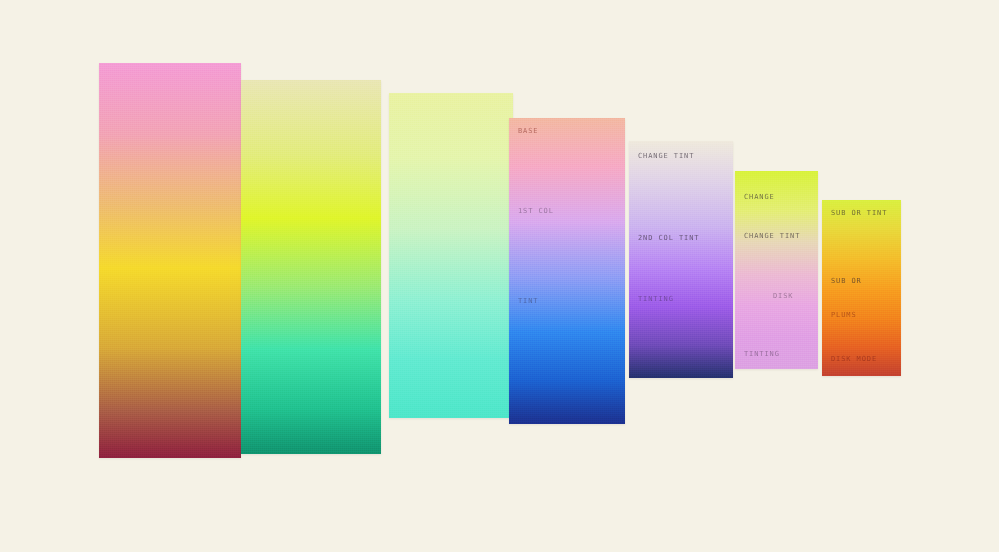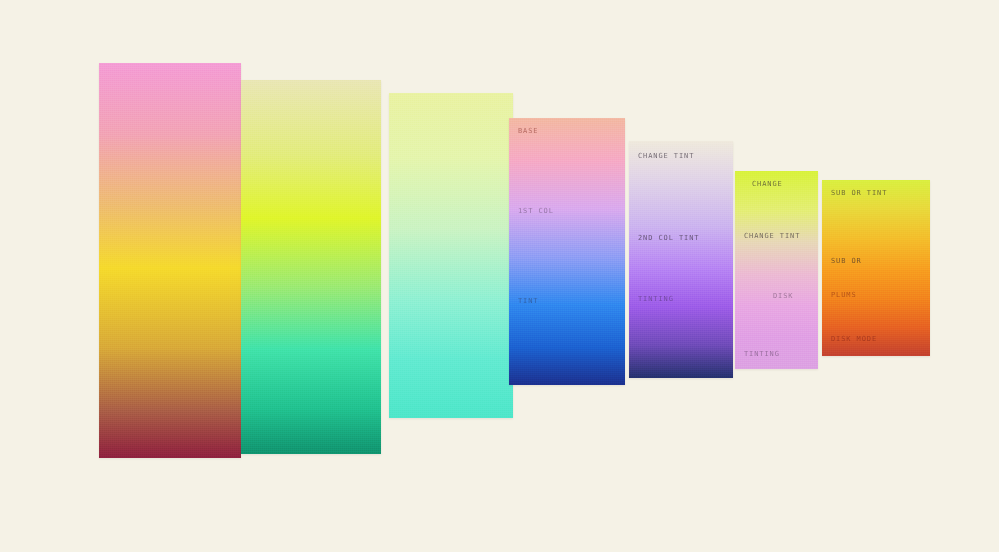--- a/index.html
+++ b/index.html
@@ -89,7 +89,7 @@
       <div class="panel-fill" style="background: linear-gradient(rgb(233, 242, 160) 0%, rgb(228, 245, 171) 20%, rgb(201, 243, 194) 42%, rgb(140, 240, 210) 64%, rgb(96, 234, 208) 82%, rgb(76, 230, 200) 100%);"></div>
       <div class="panel-noise"></div>
     </div>
-    <div class="panel" style="left: 509px; top: 118px; width: 116px; height: 267px;">
+    <div class="panel" style="left: 509px; top: 118px; width: 116px; height: 306px;">
       <div class="panel-fill" style="background: linear-gradient(rgb(243, 183, 160) 0%, rgb(246, 168, 196) 16%, rgb(217, 168, 238) 34%, rgb(141, 156, 245) 52%, rgb(47, 133, 239) 70%, rgb(27, 95, 208) 86%, rgb(27, 47, 140) 100%);"></div>
       <div class="panel-noise"></div>
       <div class="panel-label warm" style="top: 10px;">BASE</div>

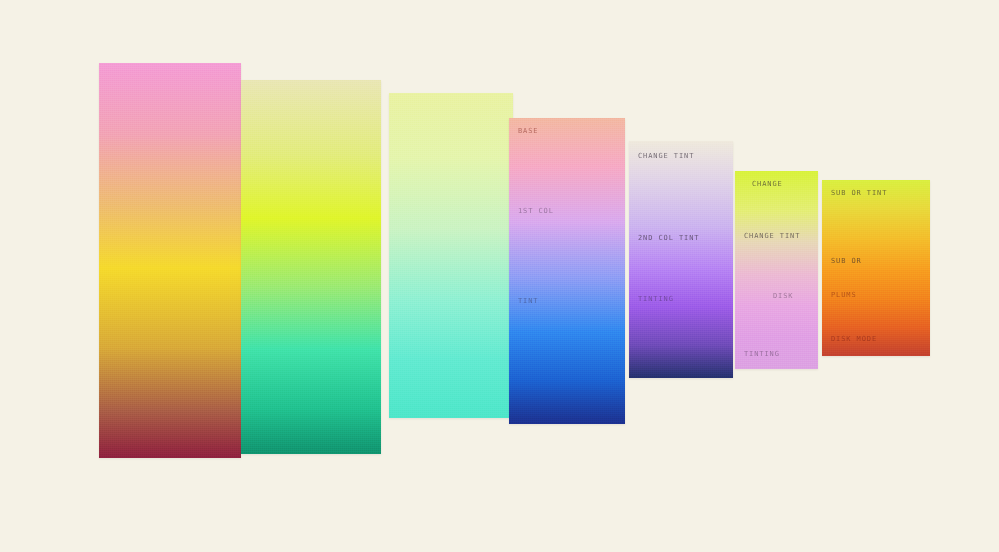--- a/index.html
+++ b/index.html
@@ -106,7 +106,7 @@
     <div class="panel" style="left: 735px; top: 171px; width: 83px; height: 198px;">
       <div class="panel-fill" style="background: linear-gradient(rgb(216, 242, 58) 0%, rgb(227, 238, 114) 20%, rgb(231, 215, 182) 36%, rgb(236, 185, 210) 52%, rgb(232, 166, 226) 68%, rgb(224, 158, 228) 84%, rgb(220, 160, 226) 100%);"></div>
       <div class="panel-noise"></div>
-      <div class="panel-label" style="top: 10px; margin-left: 8px;">CHANGE</div>
+      <div class="panel-label" style="top: 23px;">CHANGE</div>
       <div class="panel-label" style="top: 62px;">CHANGE TINT</div>
       <div class="panel-label dim" style="top: 122px; margin-left: 29px;">DISK</div>
       <div class="panel-label dim" style="top: 180px;">TINTING</div>

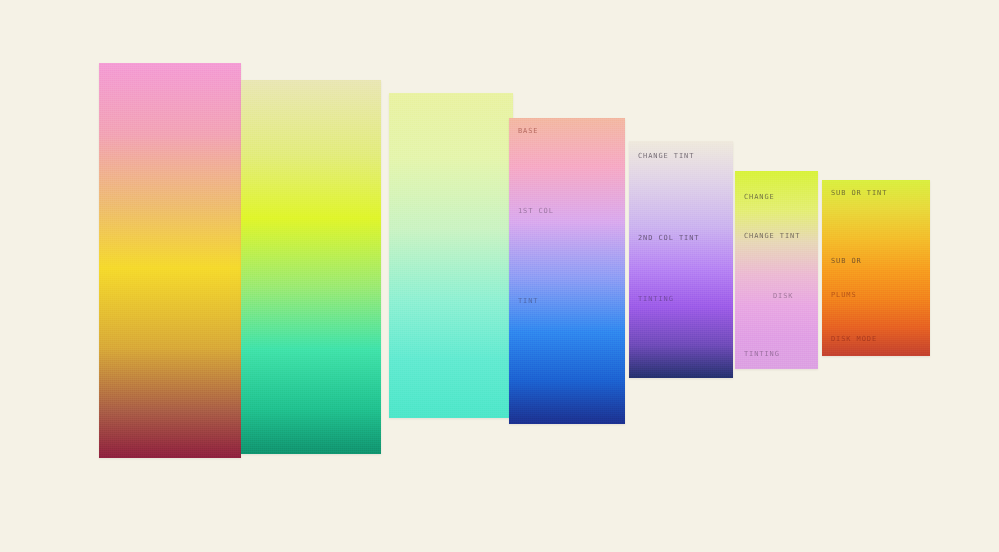--- a/index.html
+++ b/index.html
@@ -111,7 +111,7 @@
       <div class="panel-label dim" style="top: 122px; margin-left: 29px;">DISK</div>
       <div class="panel-label dim" style="top: 180px;">TINTING</div>
     </div>
-    <div class="panel" style="left: 822px; top: 180px; width: 108px; height: 176px;">
+    <div class="panel" style="left: 822px; top: 200px; width: 79px; height: 176px;">
       <div class="panel-fill" style="background: linear-gradient(rgb(217, 239, 62) 0%, rgb(232, 217, 58) 16%, rgb(244, 187, 42) 34%, rgb(247, 154, 30) 52%, rgb(242, 128, 28) 68%, rgb(230, 95, 34) 84%, rgb(194, 64, 46) 100%);"></div>
       <div class="panel-noise"></div>
       <div class="panel-label" style="top: 10px;">SUB OR TINT</div>

